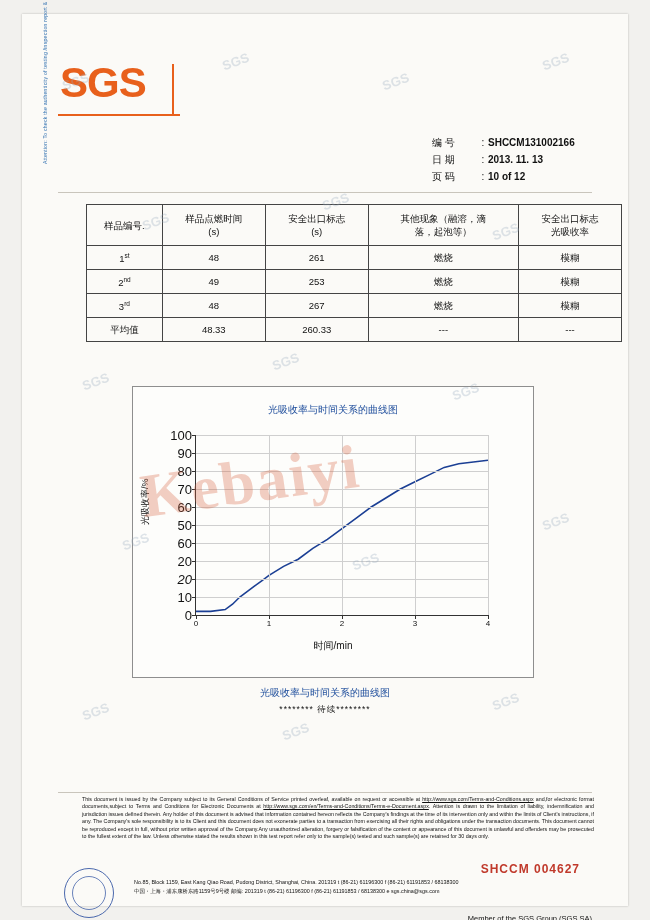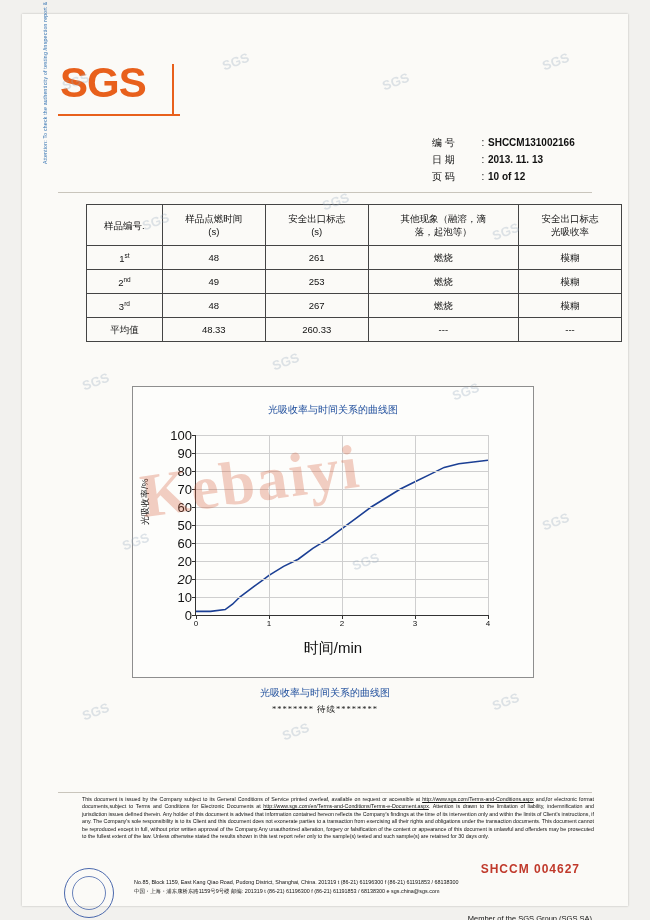--- a/index.html
+++ b/index.html
@@ -125,7 +125,7 @@
   }
   .xlabel{
     position:absolute;left:0;top:252px;width:100%;
-    text-align:center;font-size:15px;color:#111;
+    text-align:center;font-size:10px;color:#111;
   }
   .caption{
     position:absolute;left:0;top:672px;width:606px;text-align:center;

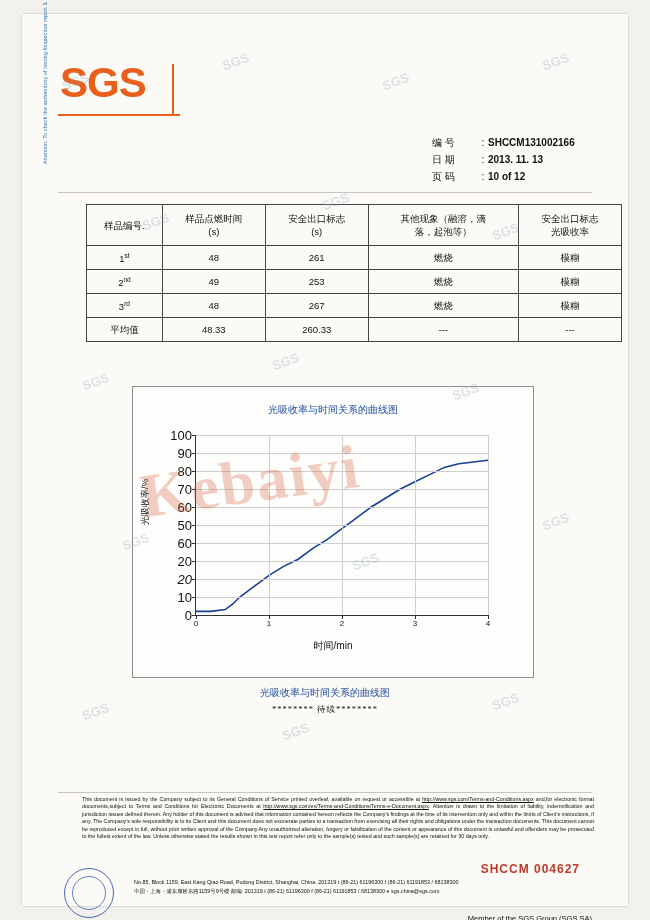--- a/index.html
+++ b/index.html
@@ -133,7 +133,7 @@
   }
   .continued{
     position:absolute;left:0;top:690px;width:606px;text-align:center;
-    font-size:8.5px;color:#111;letter-spacing:1px;font-family:Liberation Serif, serif;
+    font-size:8.5px;color:#111;letter-spacing:1px;
   }
   
   .wm{

